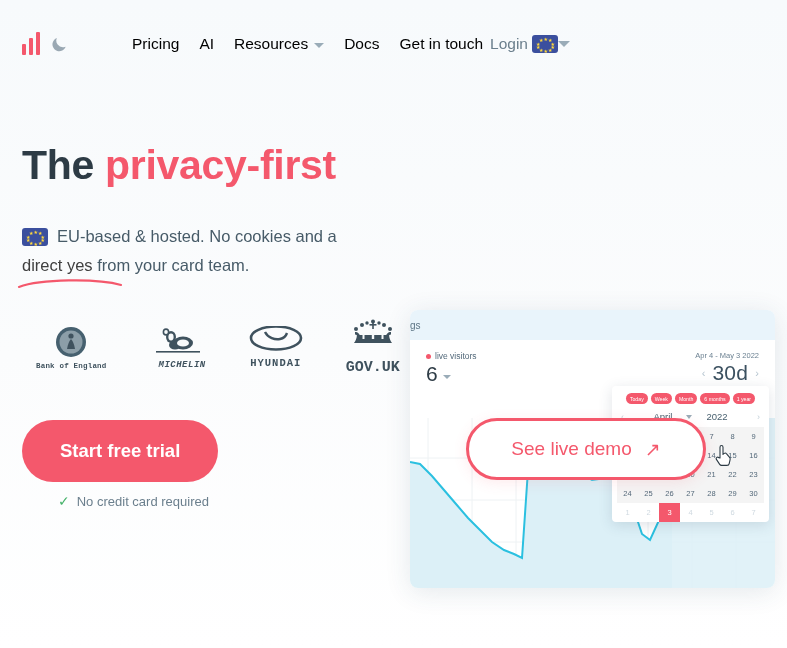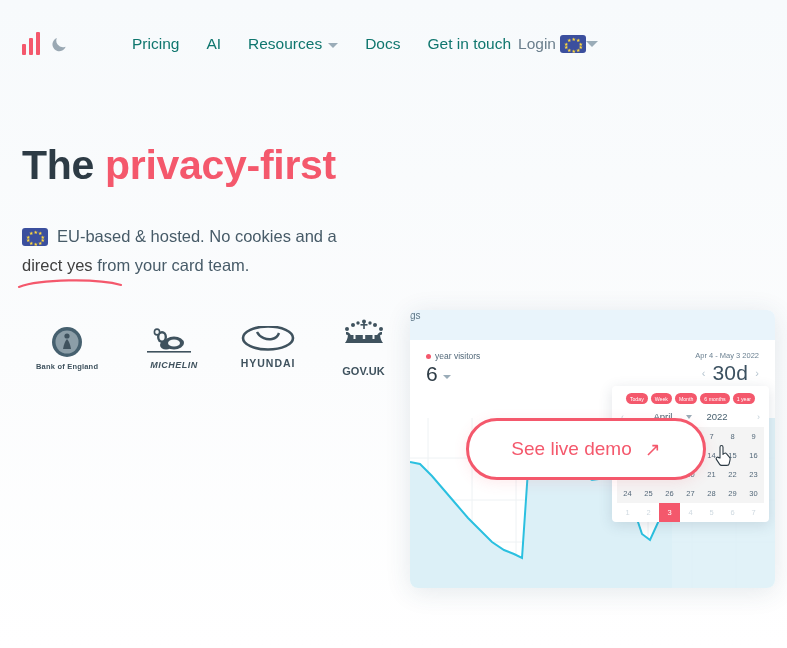--- a/index.html
+++ b/index.html
@@ -33,10 +33,10 @@
   .nav-links {
     display: flex;
     align-items: flex-end;
-    gap: 27px;
+    gap: 20px;
     margin-left: 63px;
     font-size: 15.5px;
-    color: #0f766e;
+    color: #000000;
     white-space: nowrap;
   }
   .nav-link { cursor: pointer; display: flex; align-items: center; gap: 6px; }

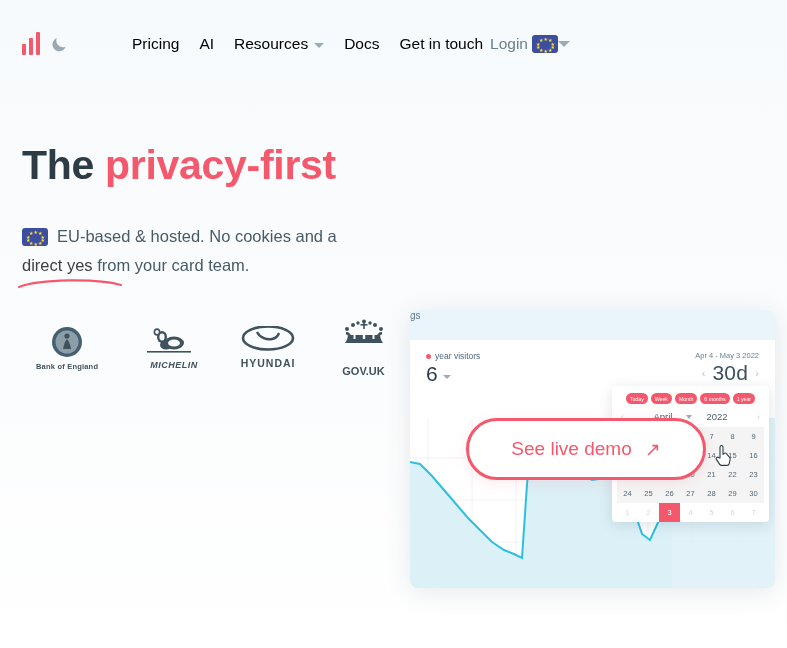--- a/index.html
+++ b/index.html
@@ -166,7 +166,7 @@
   .panel-topbar {
     height: 30px;
     background: #e9f4fb;
-    display: flex; 
+    display: flex; align-items: center;
     padding-left: 2px;
     font-size: 10px;
     color: #5d7585;

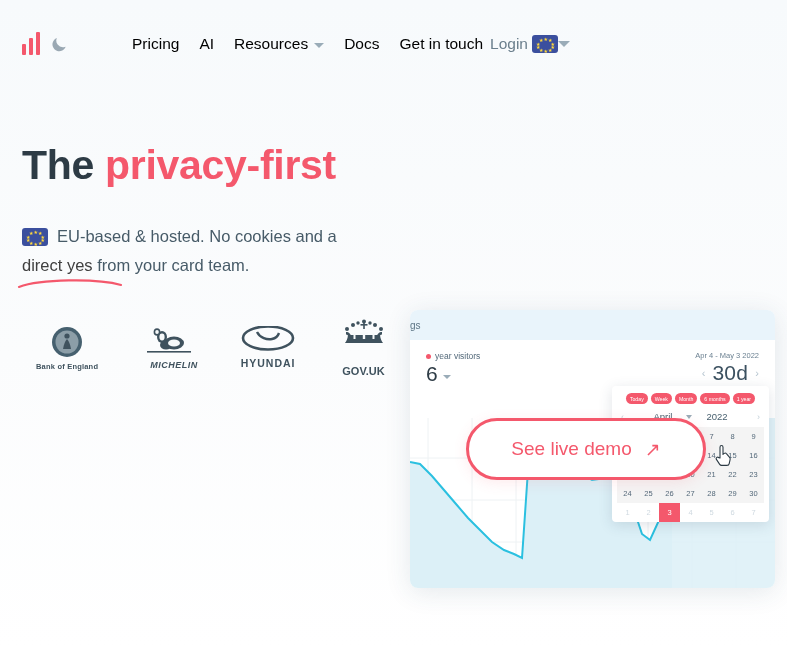--- a/index.html
+++ b/index.html
@@ -425,7 +425,7 @@
       <div>
         <div class="stat-label">
           <span class="live-dot"></span>
-          <span>year visitors</span>
+          <span>live visitors</span>
         </div>
         <div class="stat-value">
           <span>6</span>

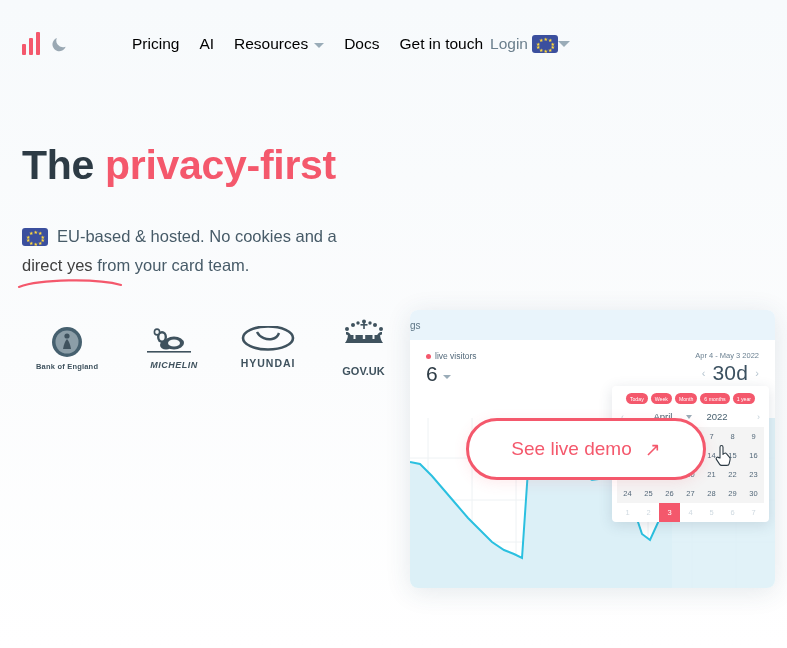--- a/index.html
+++ b/index.html
@@ -126,7 +126,7 @@
     margin-top: 38px;
     padding-left: 14px;
   }
-  .client-logo { display: flex; flex-direction: column; align-items: center; color: #3f525e; }
+  .client-logo { display: flex; flex-direction: column; align-items: center; color: #3f525e; font-family: Liberation Mono, monospace; }
   .client-logo svg { display: block; }
   .client-name { font-size: 7.5px; font-weight: 700; margin-top: 3px; letter-spacing: 0.2px; }
   .client-name.big { font-size: 11px; letter-spacing: 0; margin-top: 13px; }

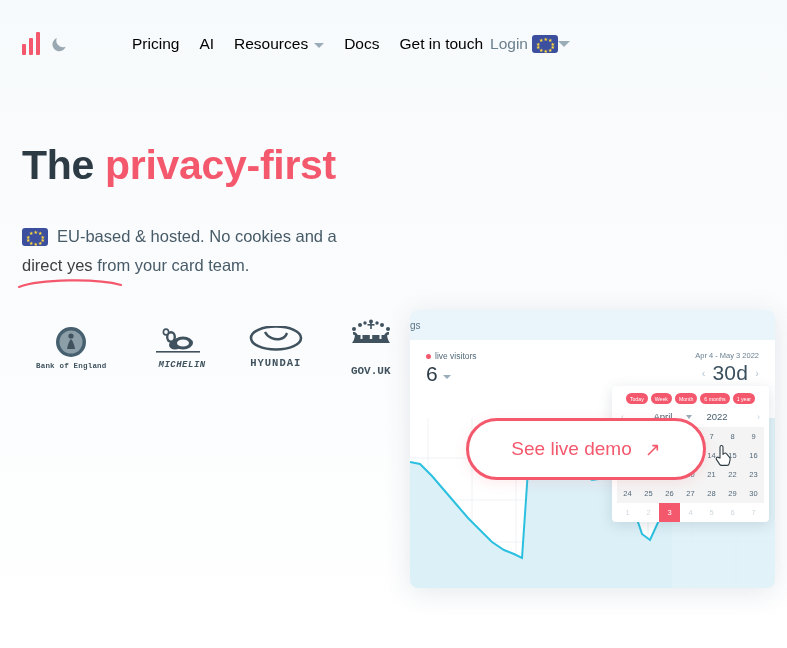--- a/index.html
+++ b/index.html
@@ -129,7 +129,7 @@
   .client-logo { display: flex; flex-direction: column; align-items: center; color: #3f525e; font-family: Liberation Mono, monospace; }
   .client-logo svg { display: block; }
   .client-name { font-size: 7.5px; font-weight: 700; margin-top: 3px; letter-spacing: 0.2px; }
-  .client-name.big { font-size: 11px; letter-spacing: 0; margin-top: 13px; }
+  .client-name.big { font-size: 15px; letter-spacing: 0; margin-top: 7px; }
 
   
   .cta-block { margin-top: 44px; }

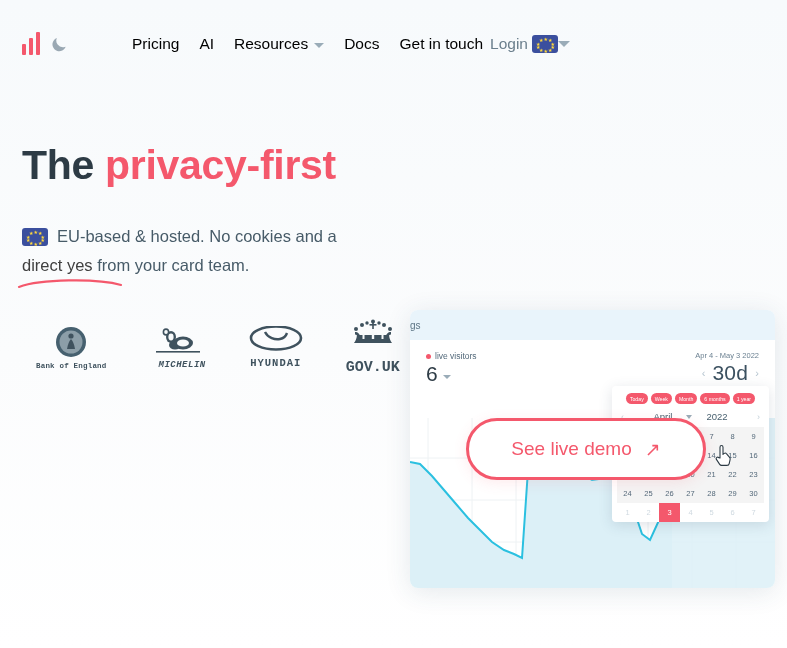--- a/index.html
+++ b/index.html
@@ -410,6 +410,13 @@
       </div>
     </div>
 
+    <div class="cta-block">
+      <button class="start-free-btn">Start free trial</button>
+      <div class="no-card">
+        <span class="check">✓</span>
+        <span>No credit card required</span>
+      </div>
+    </div>
   </div>
 </div>
 

